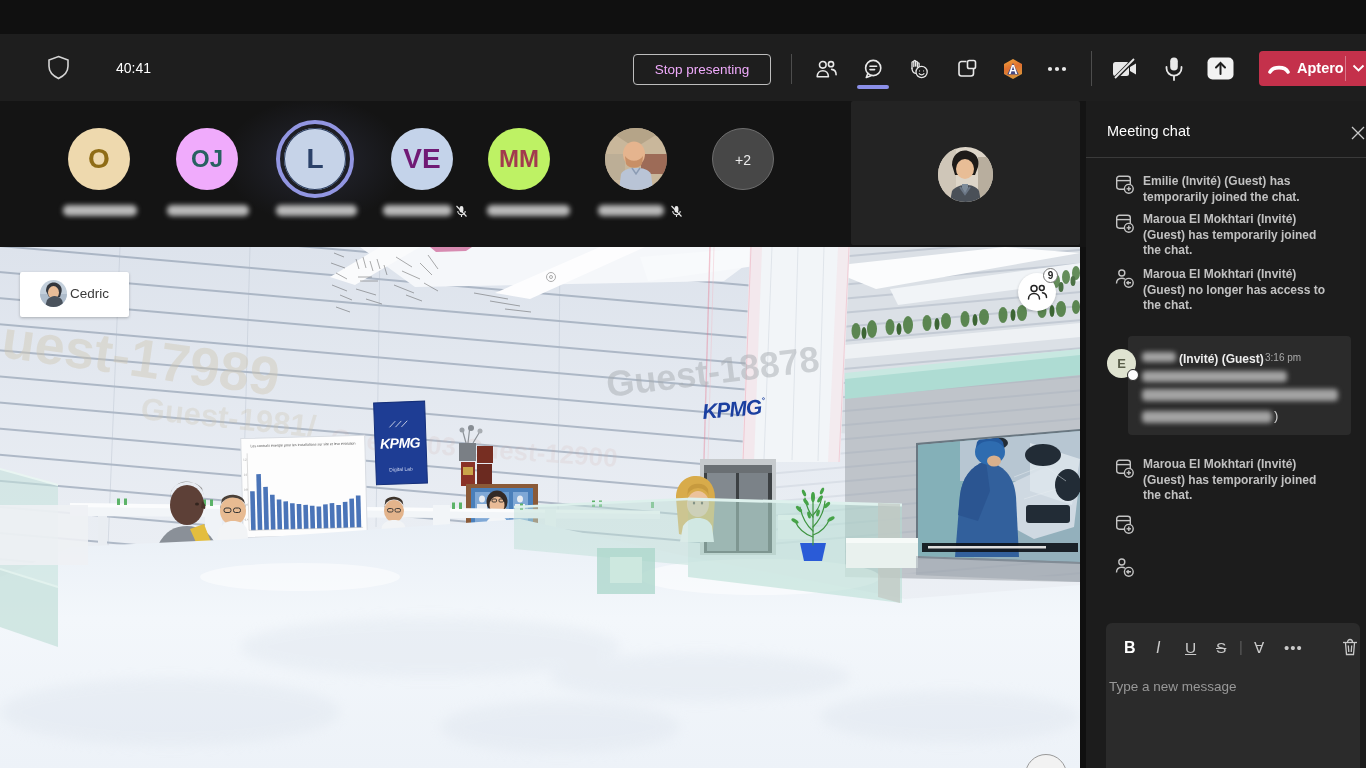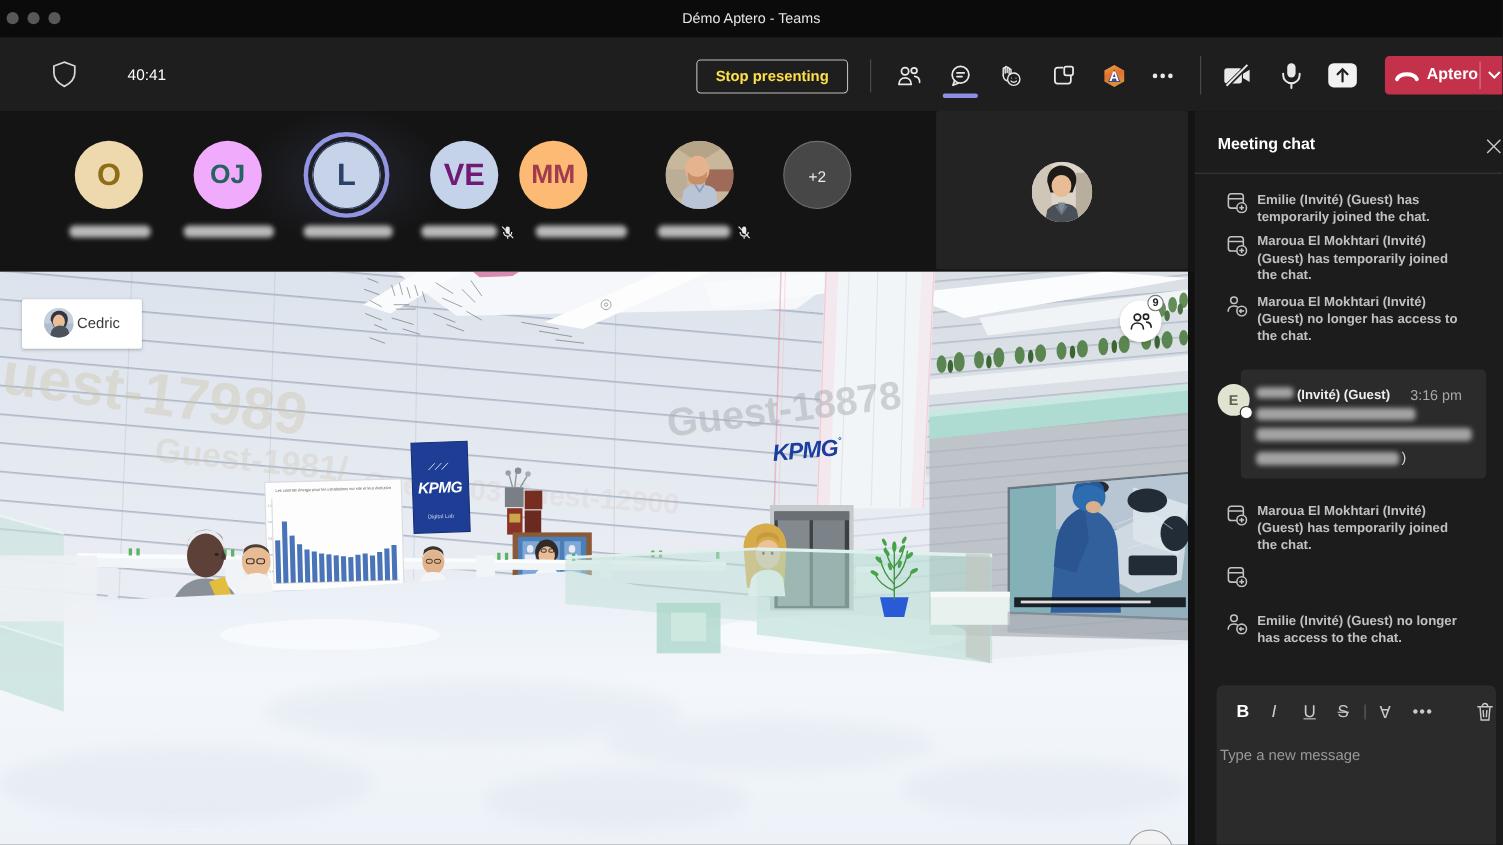--- a/index.html
+++ b/index.html
@@ -43,12 +43,6 @@
 <body>
 <div id="app">
 
-<div class="abs" id="titlebar">
-  <div class="abs tl" style="left:6px"></div>
-  <div class="abs tl" style="left:25px"></div>
-  <div class="abs tl" style="left:44px"></div>
-  <div class="abs" id="wintitle">Démo Aptero - Teams</div>
-</div>
 
 <div class="abs" id="toolbar">
   <svg class="abs" style="left:47px;top:21px" width="23" height="26" viewBox="0 0 23 26">

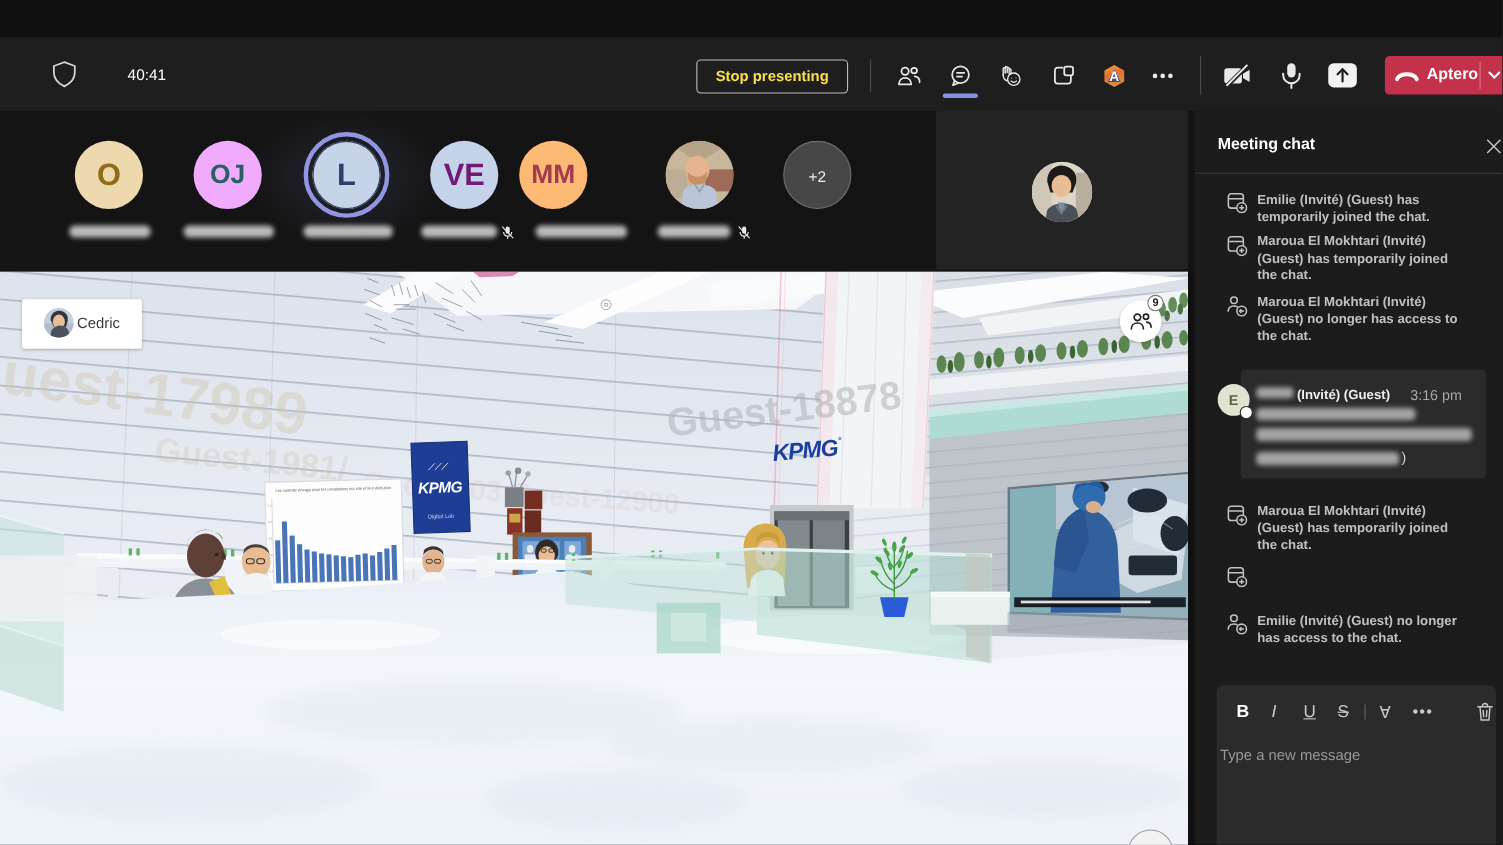--- a/index.html
+++ b/index.html
@@ -13,7 +13,7 @@
 
 #toolbar{left:0;top:34px;width:1366px;height:67px;background:#1e1e1e}
 #timer{left:116px;top:26px;color:#ffffff;font-size:14px}
-#stopbtn{left:633px;top:20px;width:138px;height:31px;border:1px solid #bdbdbd;border-radius:4px;color:#fde047;font-size:13.5px;font-weight:700;text-align:center;line-height:29px}
+#stopbtn{left:633px;top:20px;width:138px;height:31px;border:1px solid #bdbdbd;border-radius:4px;color:#f0abfc;font-size:13.5px;font-weight:400;text-align:center;line-height:29px}
 .vsep{width:1px;background:#4d4d4d}
 .ticon{top:24px;width:22px;height:22px}
 #chatline{left:857px;top:51px;width:32px;height:3.5px;border-radius:2px;background:#8b8fe8}

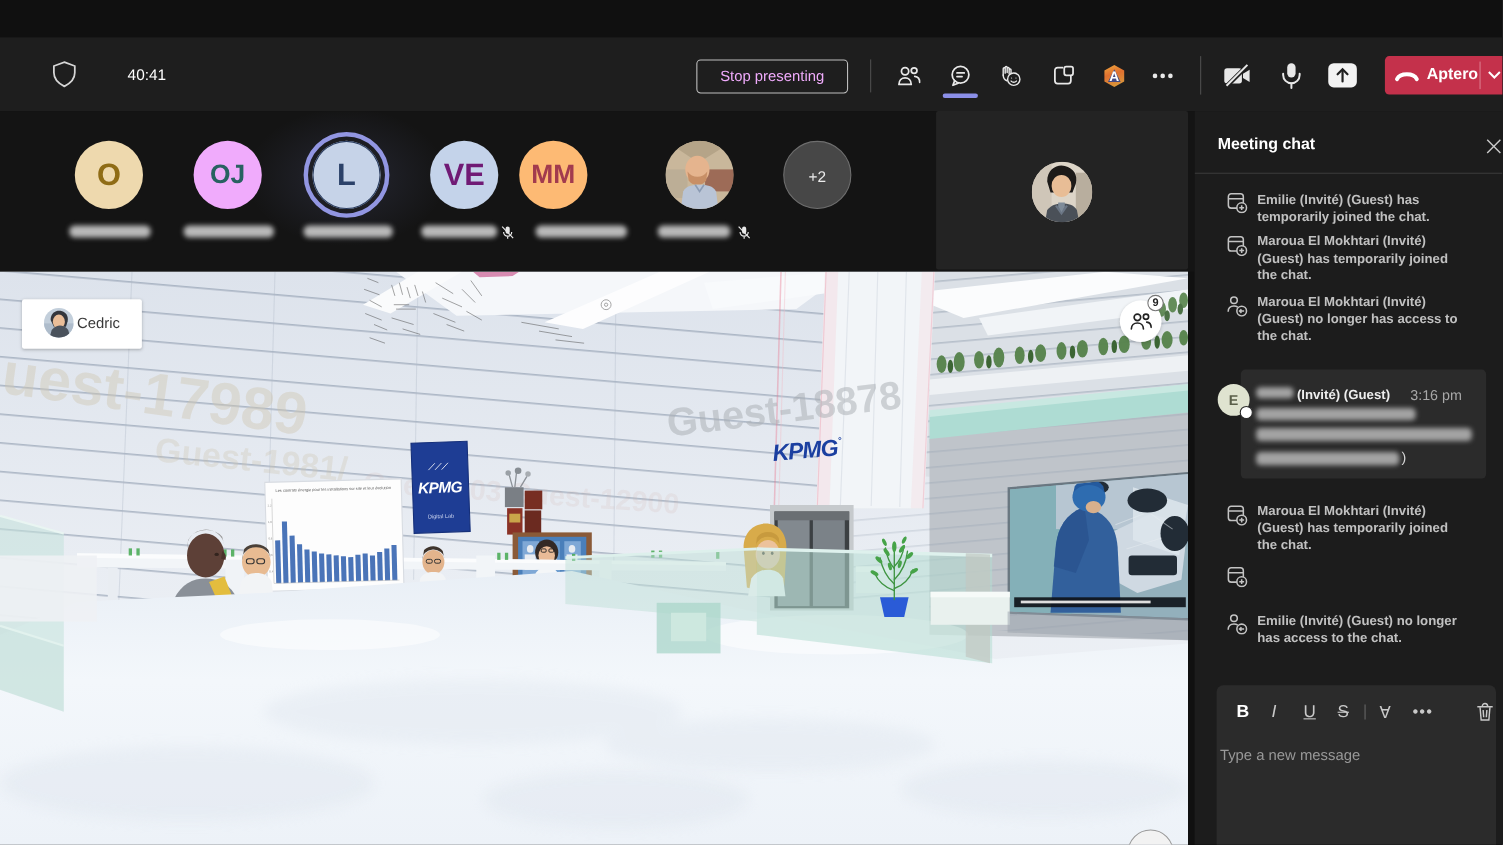--- a/index.html
+++ b/index.html
@@ -28,7 +28,7 @@
 #stage{left:0;top:247px;width:1080px;height:521px;background:#e8edf4;overflow:hidden}
 
 #chat{left:1086px;top:101px;width:280px;height:667px;background:#1c1c1c;overflow:hidden}
-#chathead{left:21px;top:22px;font-size:14.5px;font-weight:700;color:#fff}
+#chathead{left:21px;top:22px;font-size:14.5px;font-weight:400;color:#fff}
 #chatsep{left:0px;top:56px;width:280px;height:1px;background:#3a3a3a}
 .ev{position:absolute;left:57px;width:205px;color:#c1c1c1;font-size:12px;font-weight:600;line-height:15.7px}
 .evicon{position:absolute;left:29px;width:20px;height:20px}

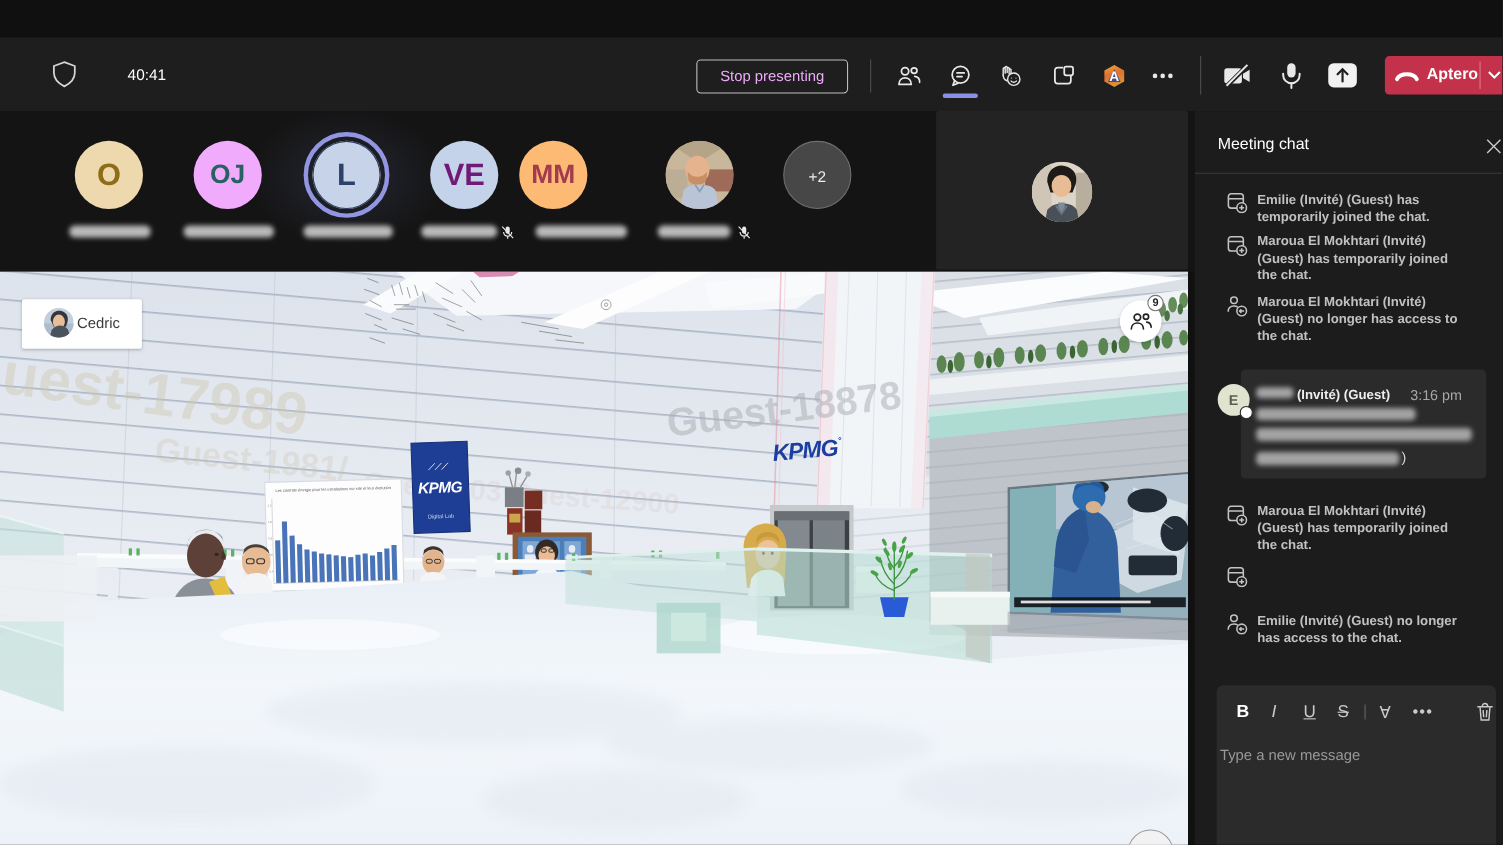--- a/index.html
+++ b/index.html
@@ -162,7 +162,7 @@
   <div class="abs av" style="left:391px;background:#c4d3ea">
         <span style="color:#701a75;font-size:28px">VE</span>
       </div>
-  <div class="abs av" style="left:472px;background:#fdba74">
+  <div class="abs av" style="left:488px;background:#bef264">
         <span style="color:#a23b4e;font-size:24px">MM</span>
       </div>
   <svg class="abs" style="left:605px;top:27px" width="62" height="62" viewBox="0 0 62 62">

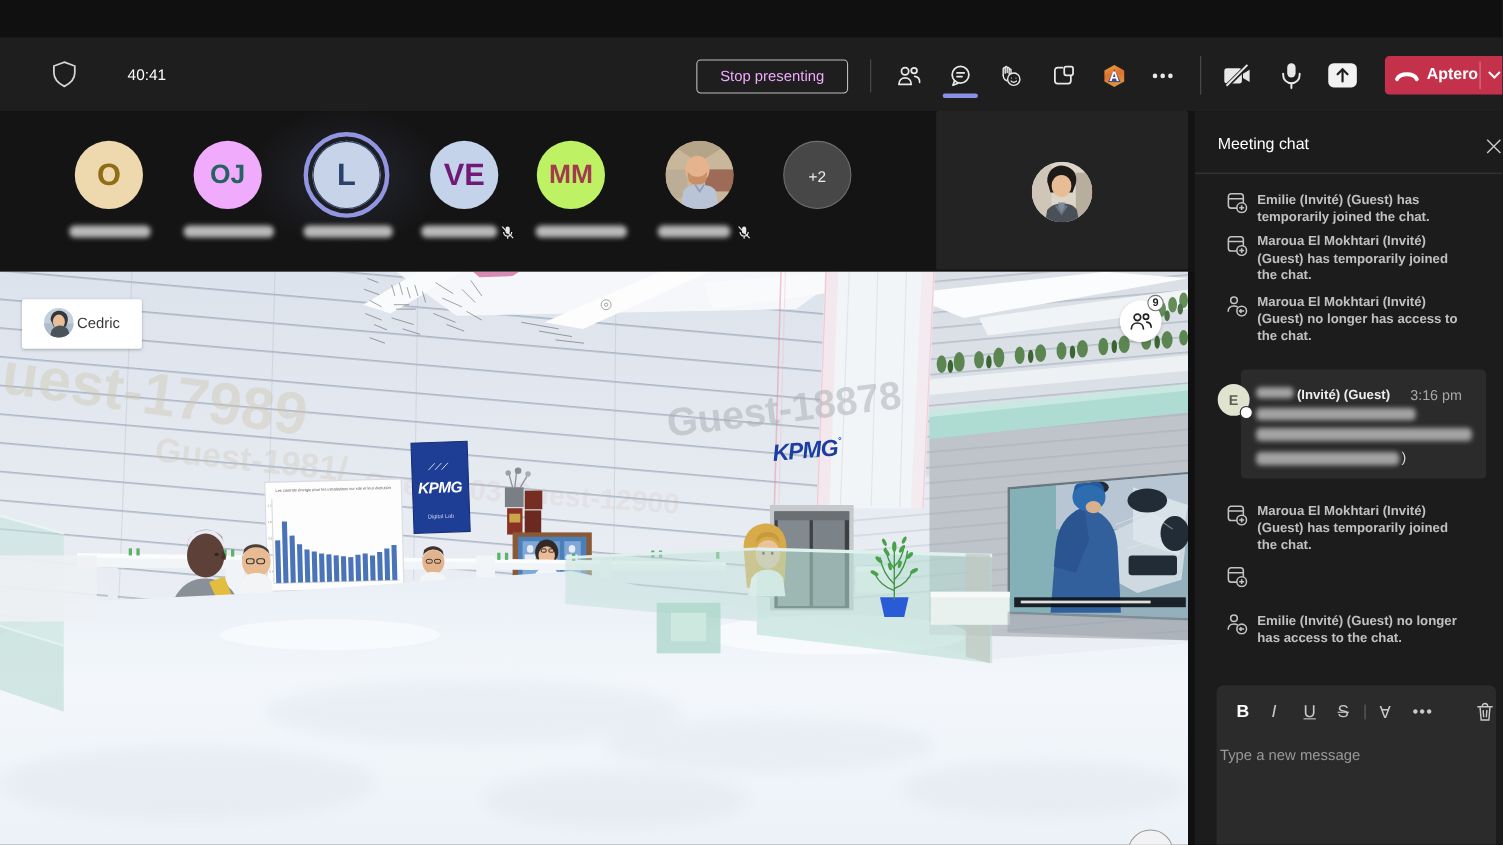--- a/index.html
+++ b/index.html
@@ -643,7 +643,7 @@
 <div class="abs" style="left:40.5px;top:267.5px;width:12px;height:12px;border-radius:50%;background:#fff;border:1.5px solid #2b2b2b"></div>
 <div class="abs blur" style="left:56px;top:251px;width:34px;height:10px"></div>
 <div class="abs" style="left:93px;top:250.5px;color:#eee;font-size:12px;font-weight:700">(Invité) (Guest)</div>
-<div class="abs" style="left:196px;top:251px;color:#a8a8a8;font-size:13px">3:16 pm</div>
+<div class="abs" style="left:179px;top:251px;color:#a8a8a8;font-size:10px">3:16 pm</div>
 <div class="abs blur" style="left:56px;top:270px;width:145px;height:11px"></div>
 <div class="abs blur" style="left:56px;top:288px;width:196px;height:12px"></div>
 <div class="abs blur" style="left:56px;top:310px;width:130px;height:12px"></div>

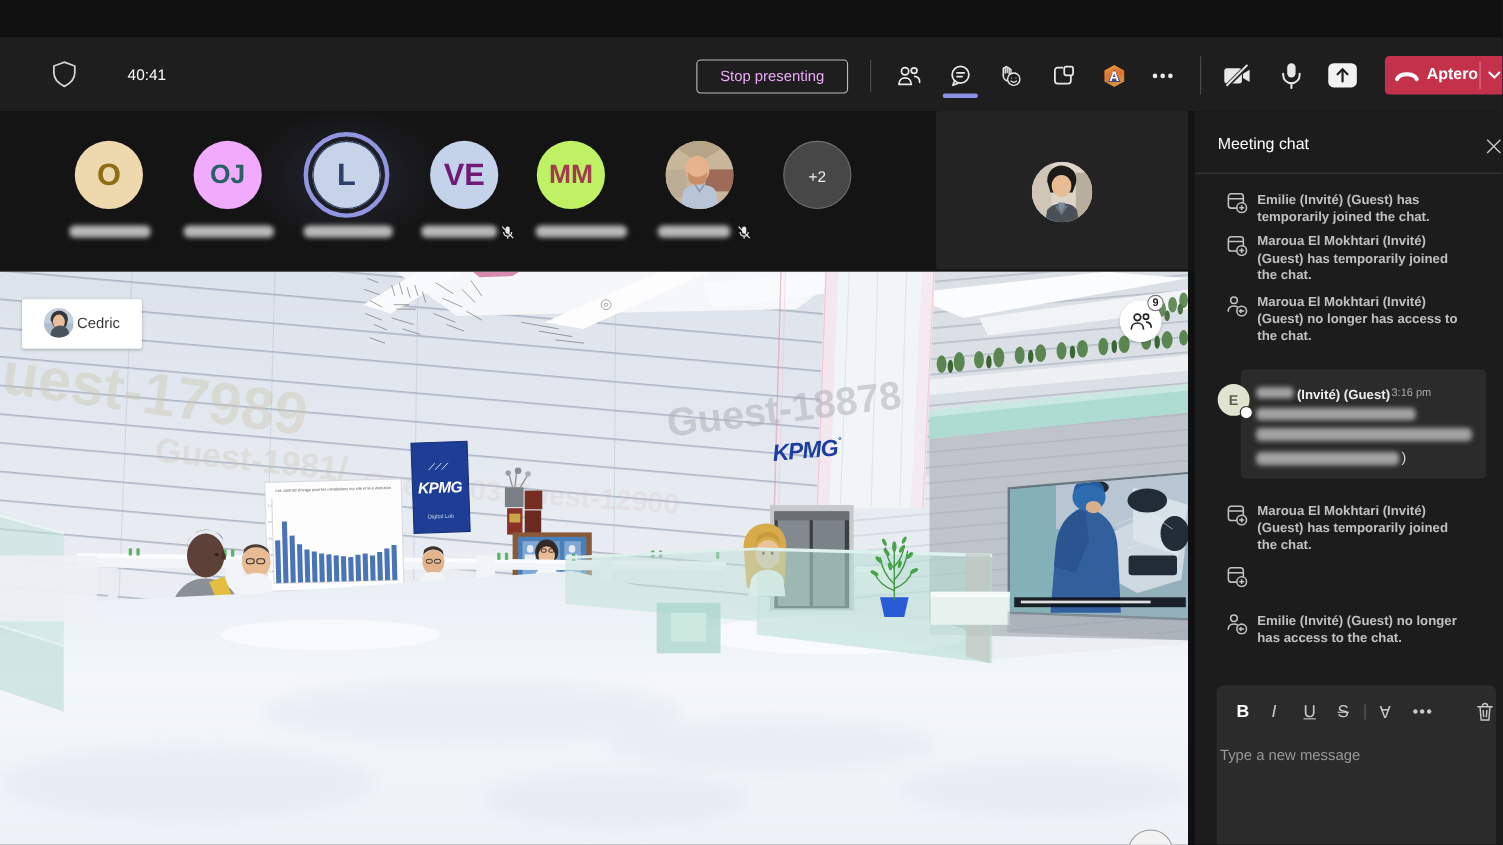--- a/index.html
+++ b/index.html
@@ -675,7 +675,6 @@
           <path d="M12 14.8 h4 M13.6 13.2 l-1.7 1.6 1.7 1.6"></path>
         </g>
       </svg>
-<div class="ev" style="top:456px">Emilie (Invité) (Guest) no longer<br>has access to the chat.</div>
 <div class="abs" id="compose">
   <div class="fmt" style="left:18px;font-weight:700;font-size:16px;color:#fff">B</div>
   <div class="fmt" style="left:50px;font-style:italic;font-size:16px">I</div>

